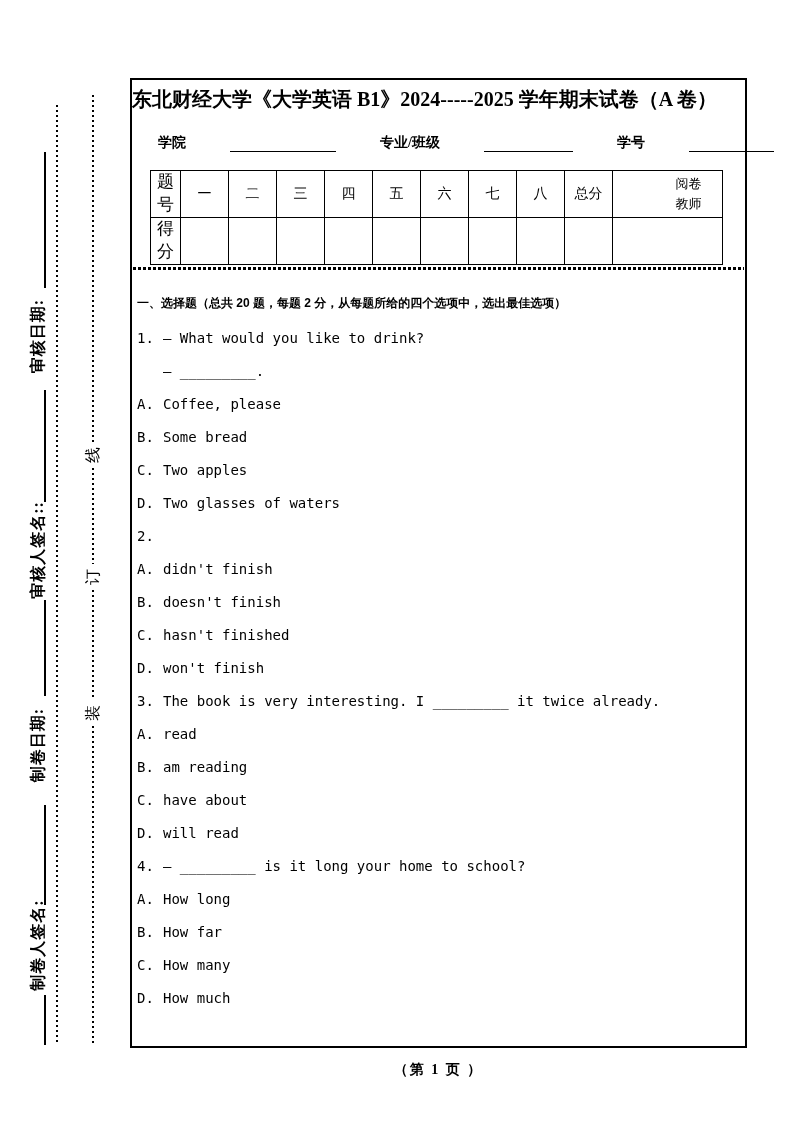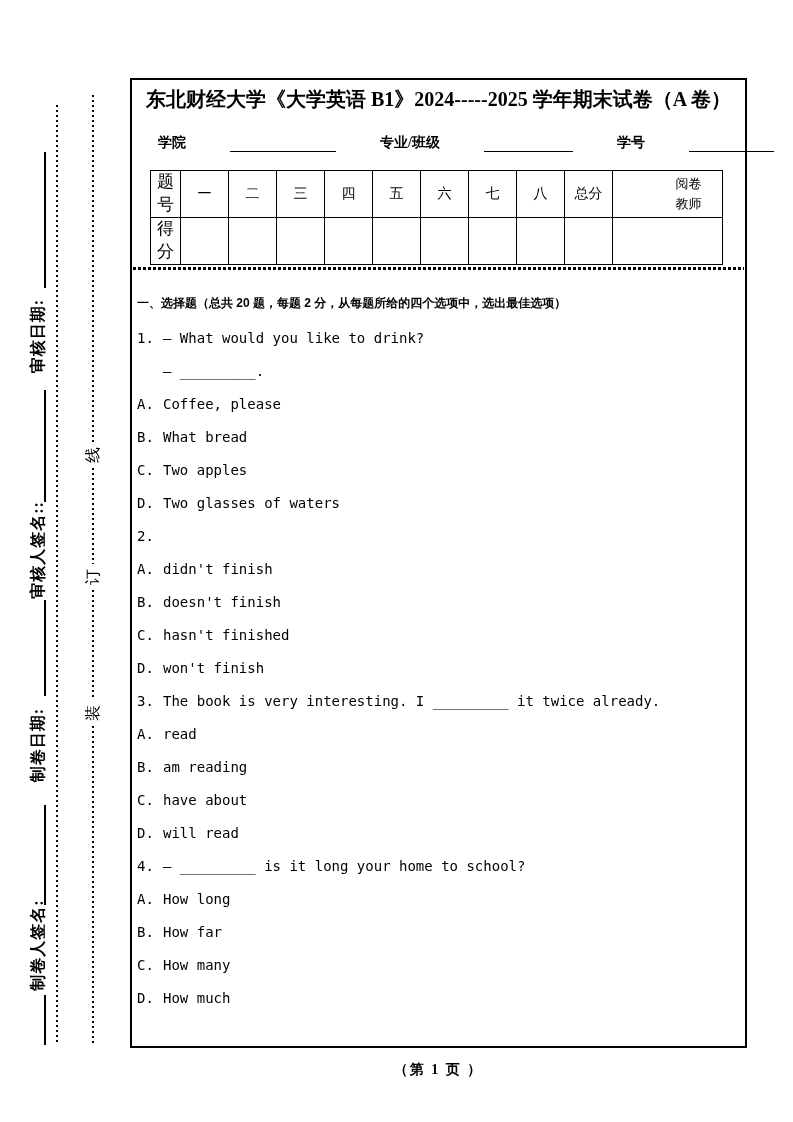--- a/index.html
+++ b/index.html
@@ -32,7 +32,7 @@
   }
   .exam-title {
     position:absolute; top:6px; left:0; width:100%;
-    text-align:center; white-space:nowrap;
+    white-space:nowrap;
     font-size:20px; font-weight:bold;
   }
   .fields-row {

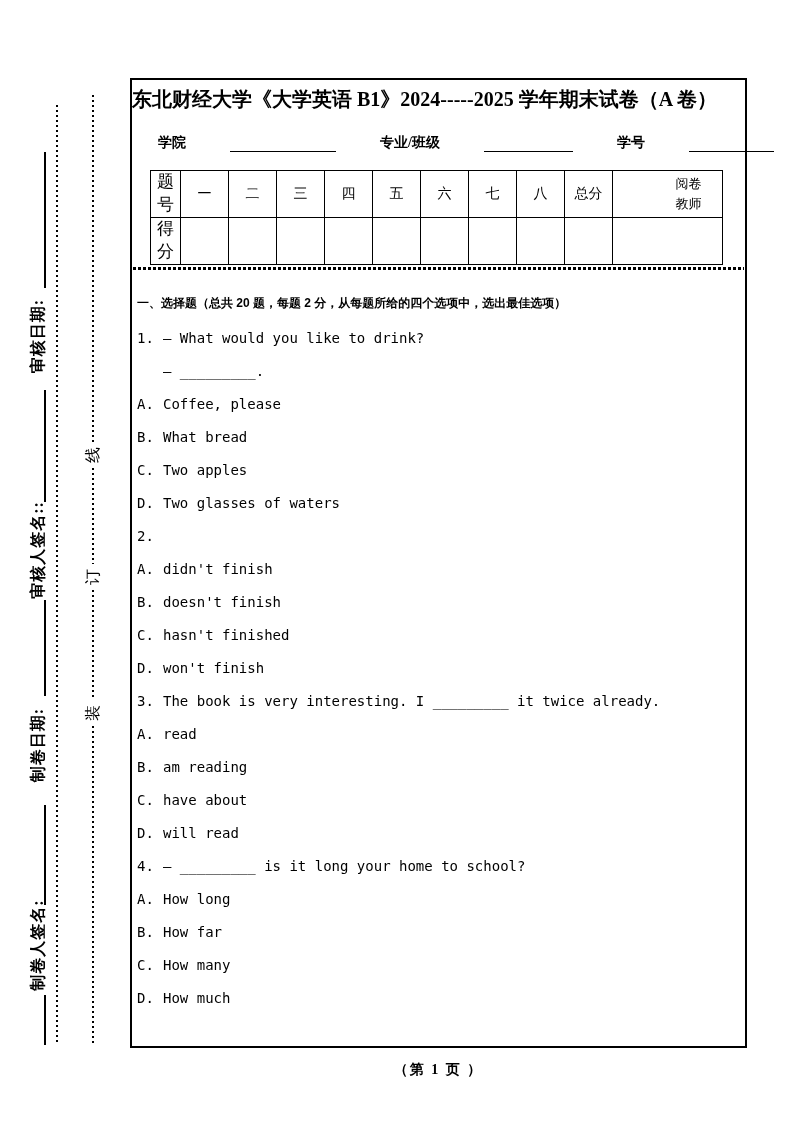--- a/index.html
+++ b/index.html
@@ -171,7 +171,7 @@
       <div class="qline"><span class="qnum">1.</span><span>— What would you like to drink?</span></div>
       <div class="qline"><span class="qnum"></span><span>— _________.</span></div>
       <div class="qline"><span class="qnum">A.</span><span>Coffee, please</span></div>
-      <div class="qline"><span class="qnum">B.</span><span>What bread</span></div>
+      <div class="qline"><span class="qnum">B.</span><span>Some bread</span></div>
       <div class="qline"><span class="qnum">C.</span><span>Two apples</span></div>
       <div class="qline"><span class="qnum">D.</span><span>Two glasses of waters</span></div>
 

